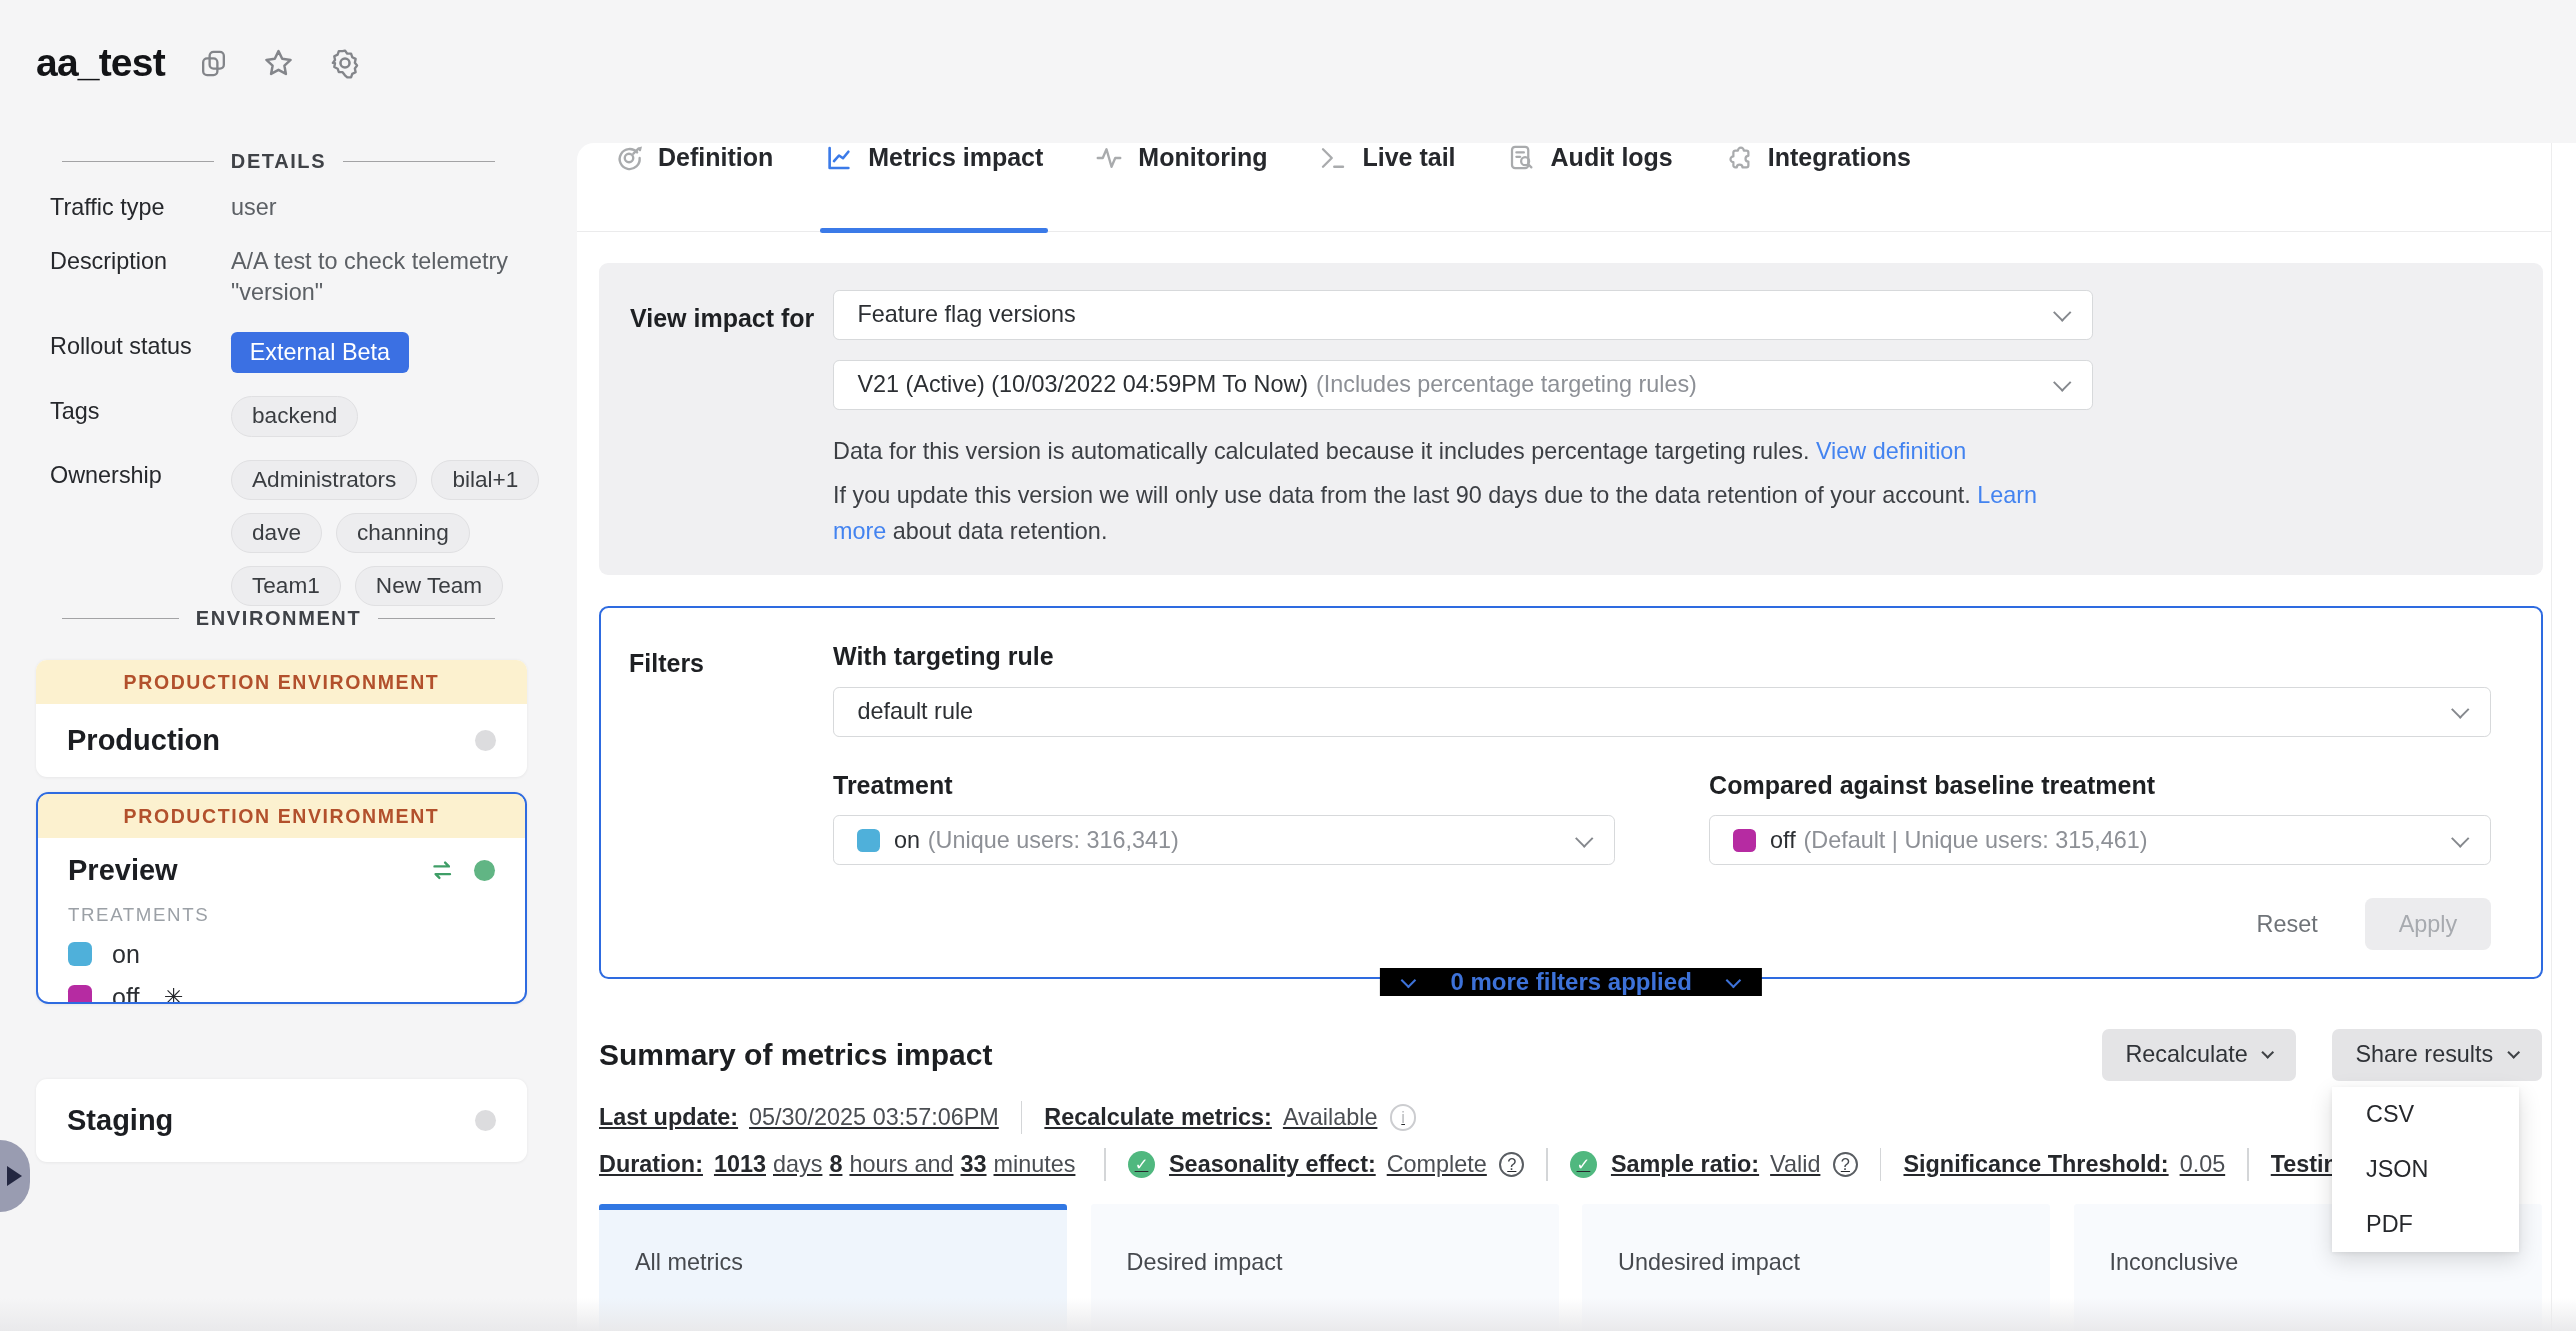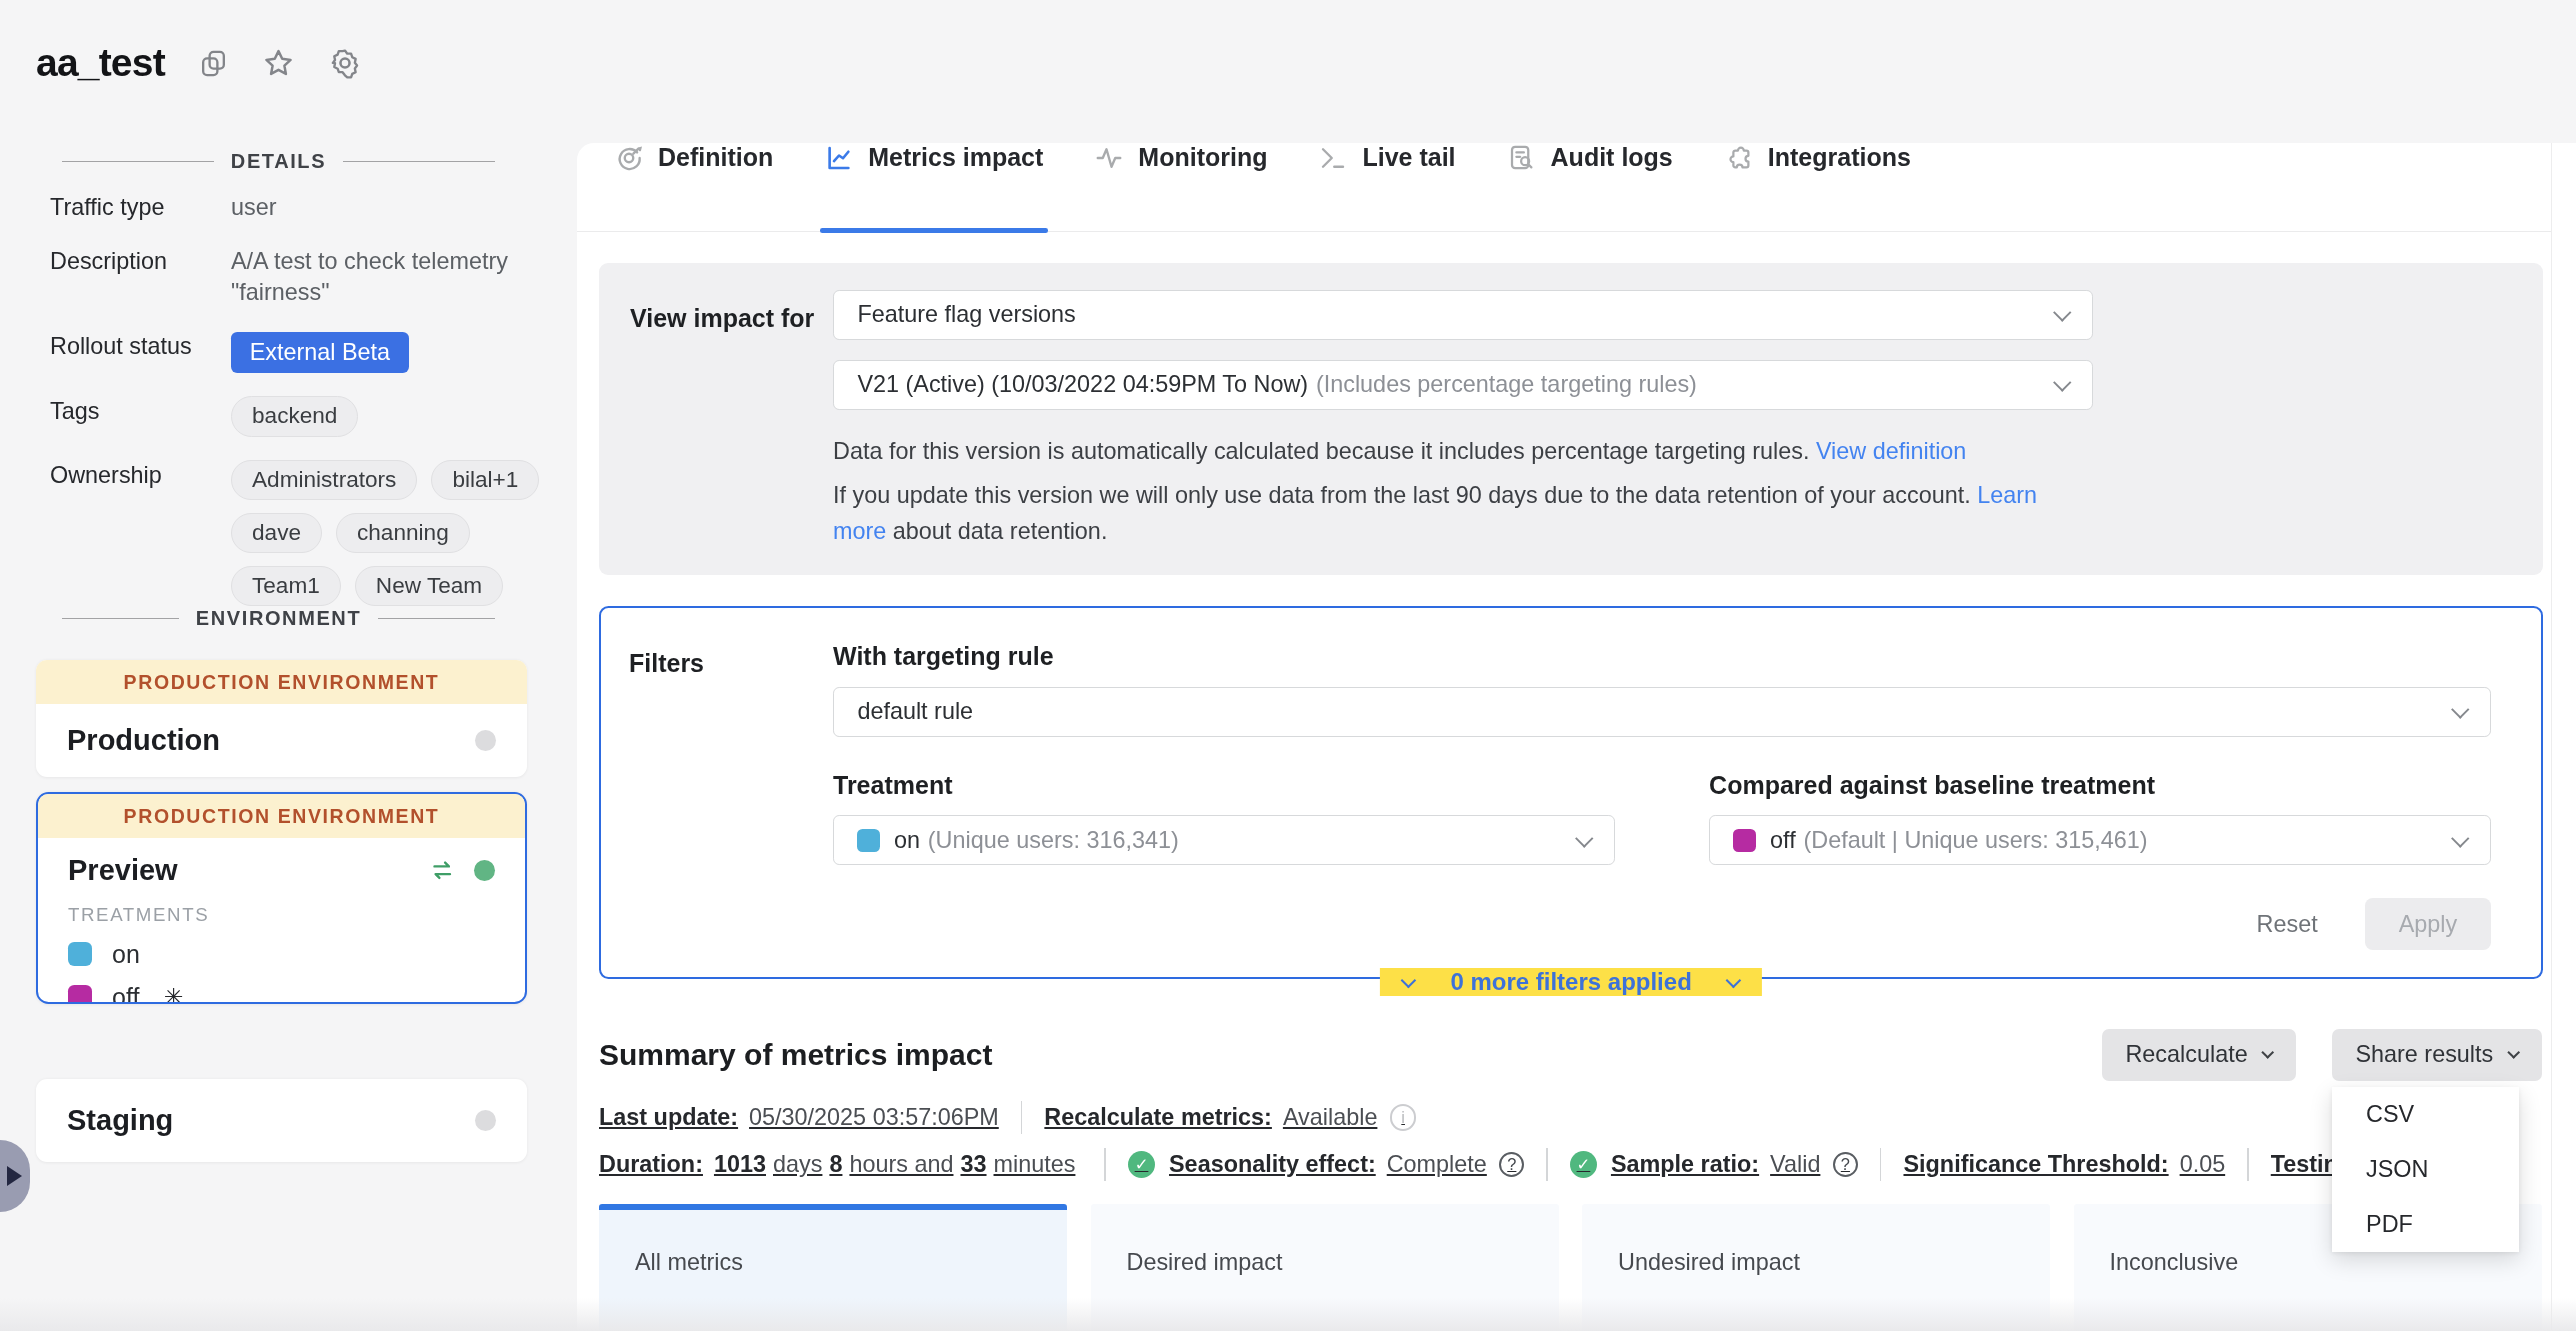--- a/index.html
+++ b/index.html
@@ -184,7 +184,7 @@
     <div class="d-value">user</div>
 
     <div class="d-label">Description</div>
-    <div class="d-value" style="width:288px;">A/A test to check telemetry "fairness"</div>
+    <div class="d-value" style="width:288px;">A/A test to check telemetry "version"</div>
 
     <div class="d-label">Rollout status</div>
     <div><span class="badge">External Beta</span></div>

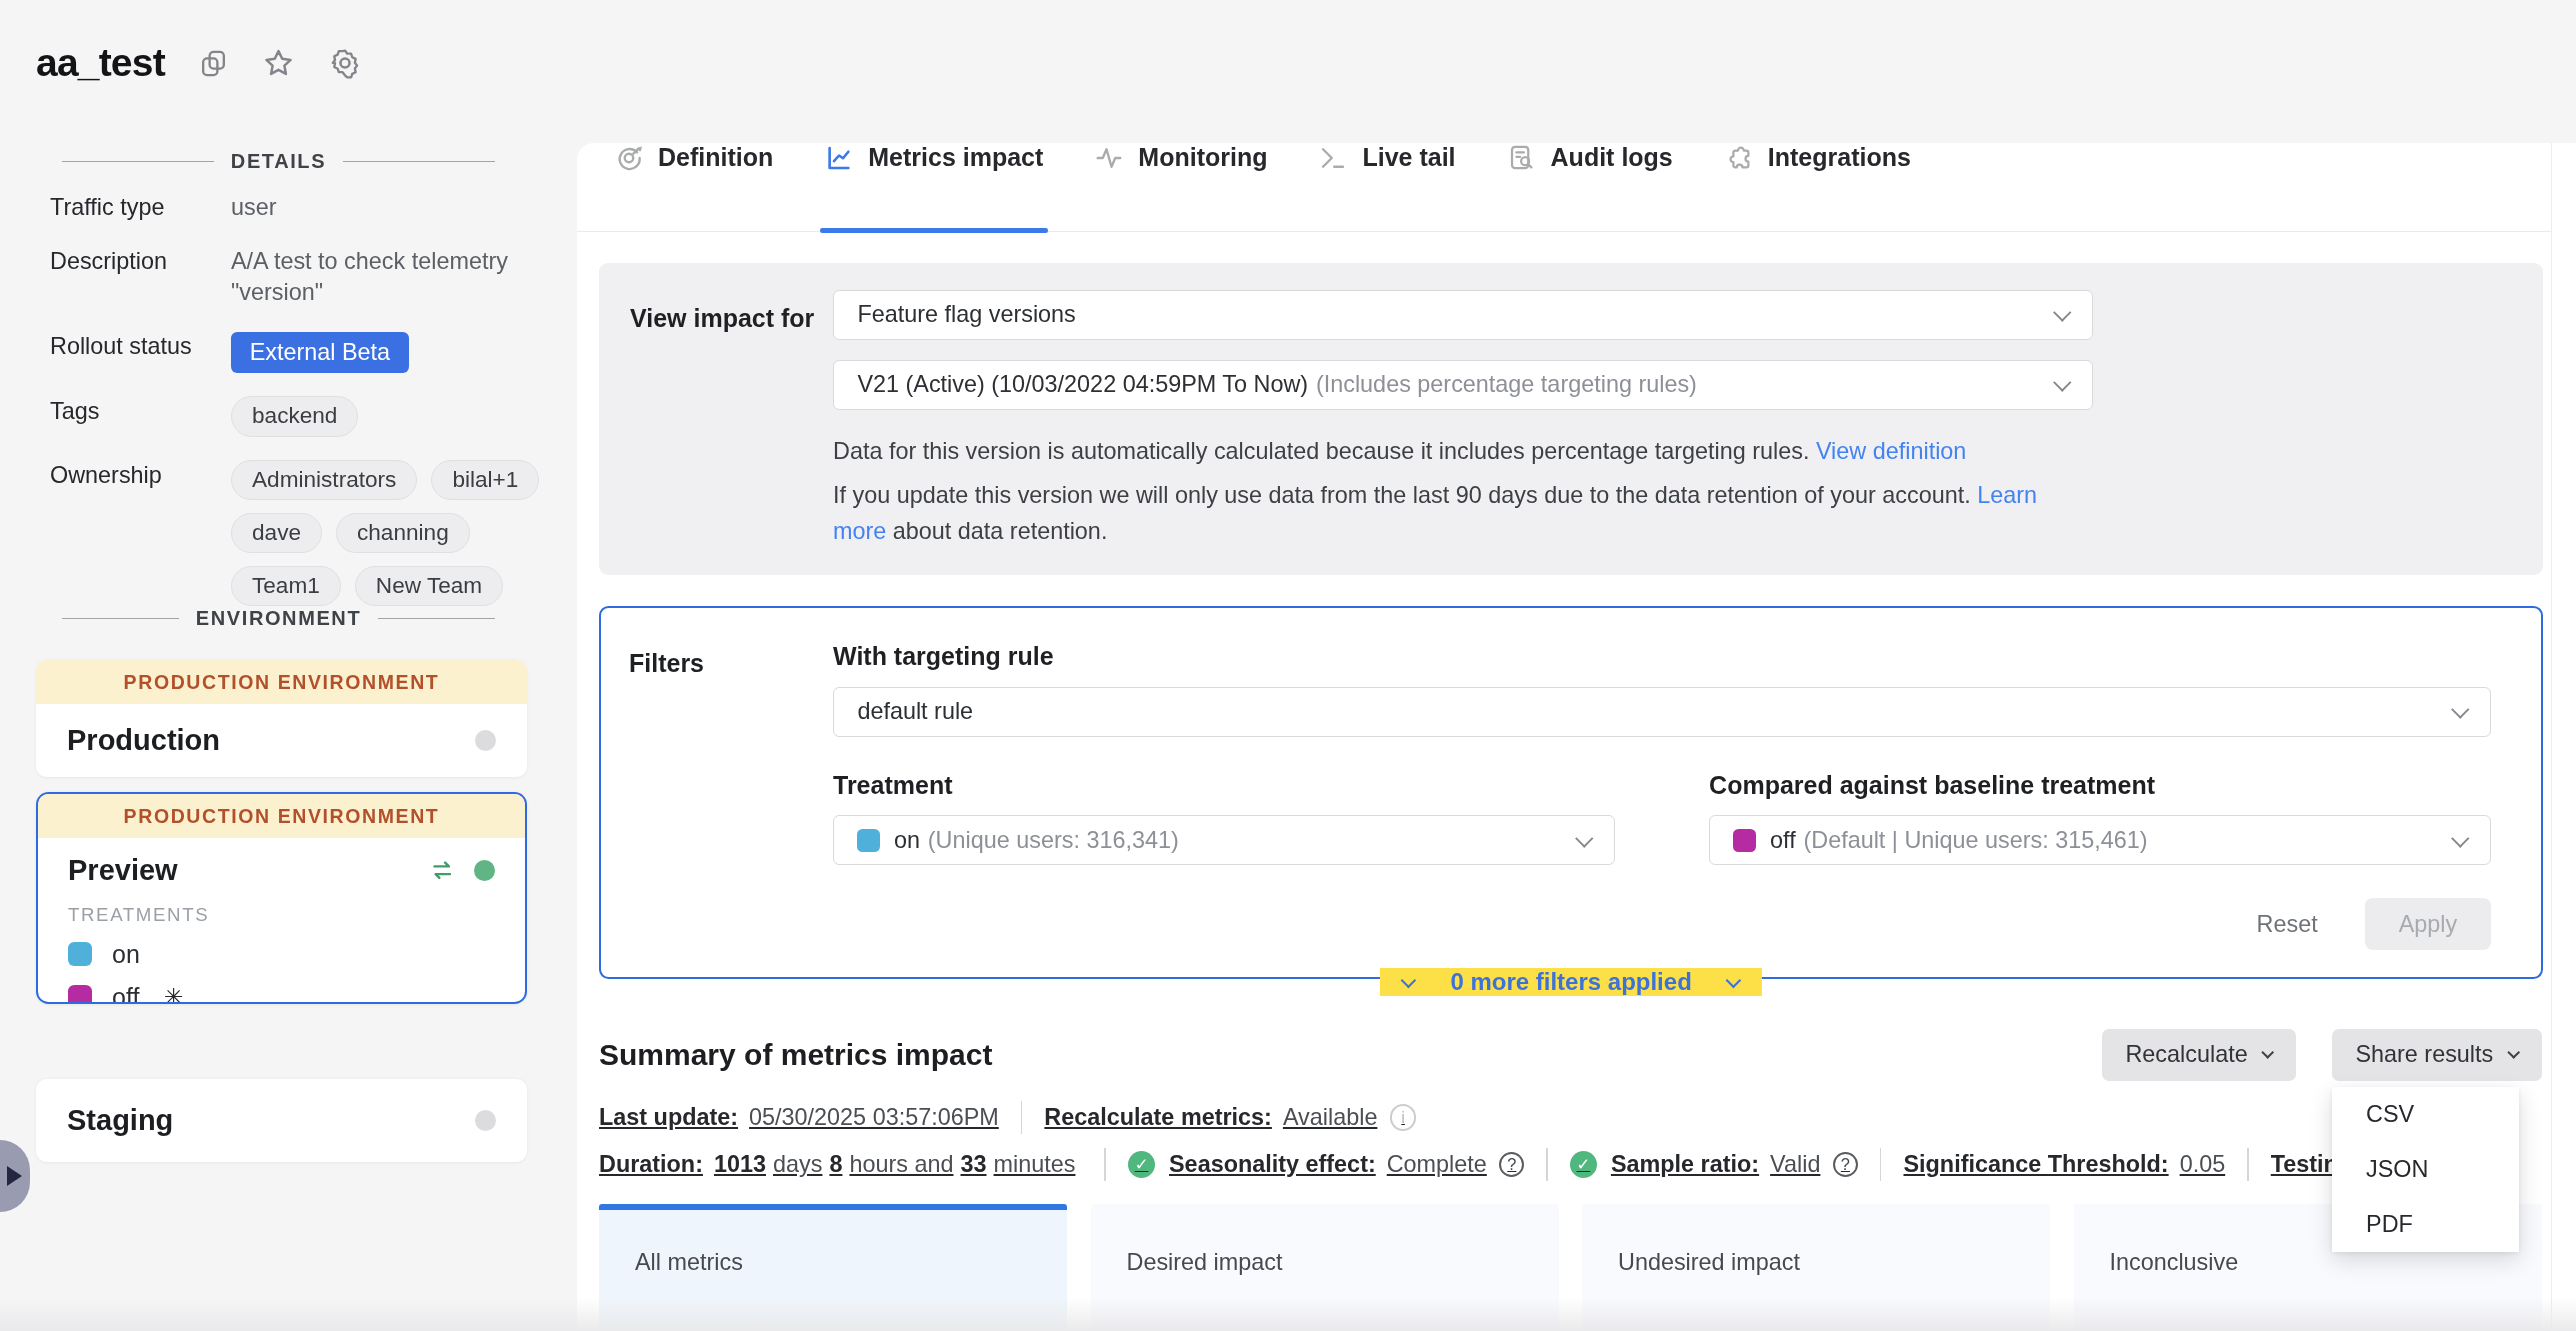--- a/index.html
+++ b/index.html
@@ -102,7 +102,7 @@
   .apply-btn { background:#ececee; color:#a7aaaf; font-size:23.4px; padding:12.5px 34px;
     border-radius:7.8px; border:none; cursor:pointer; }
   .more-filters { position:absolute; left:50%; bottom:-19.5px; transform:translateX(-50%);
-    background:#fde047; display:flex; align-items:center; gap:36px; padding:0 23.4px; cursor:pointer; }
+    background:#000000; display:flex; align-items:center; gap:36px; padding:0 23.4px; cursor:pointer; }
   .more-filters .txt { font-size:24px; font-weight:700; color:#3d72d9; }
   .caret-blue { width:11px; height:11px; border-right:2.3px solid #3d72d9; border-bottom:2.3px solid #3d72d9;
     transform:rotate(45deg); margin-top:-4.7px; }

